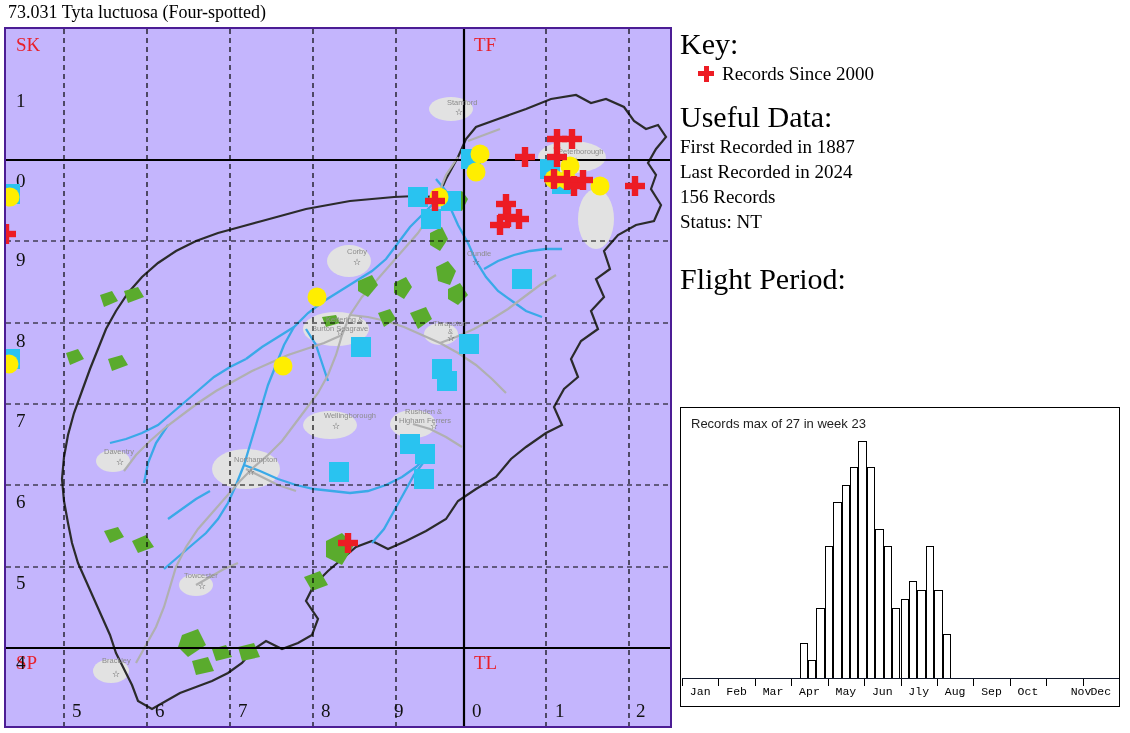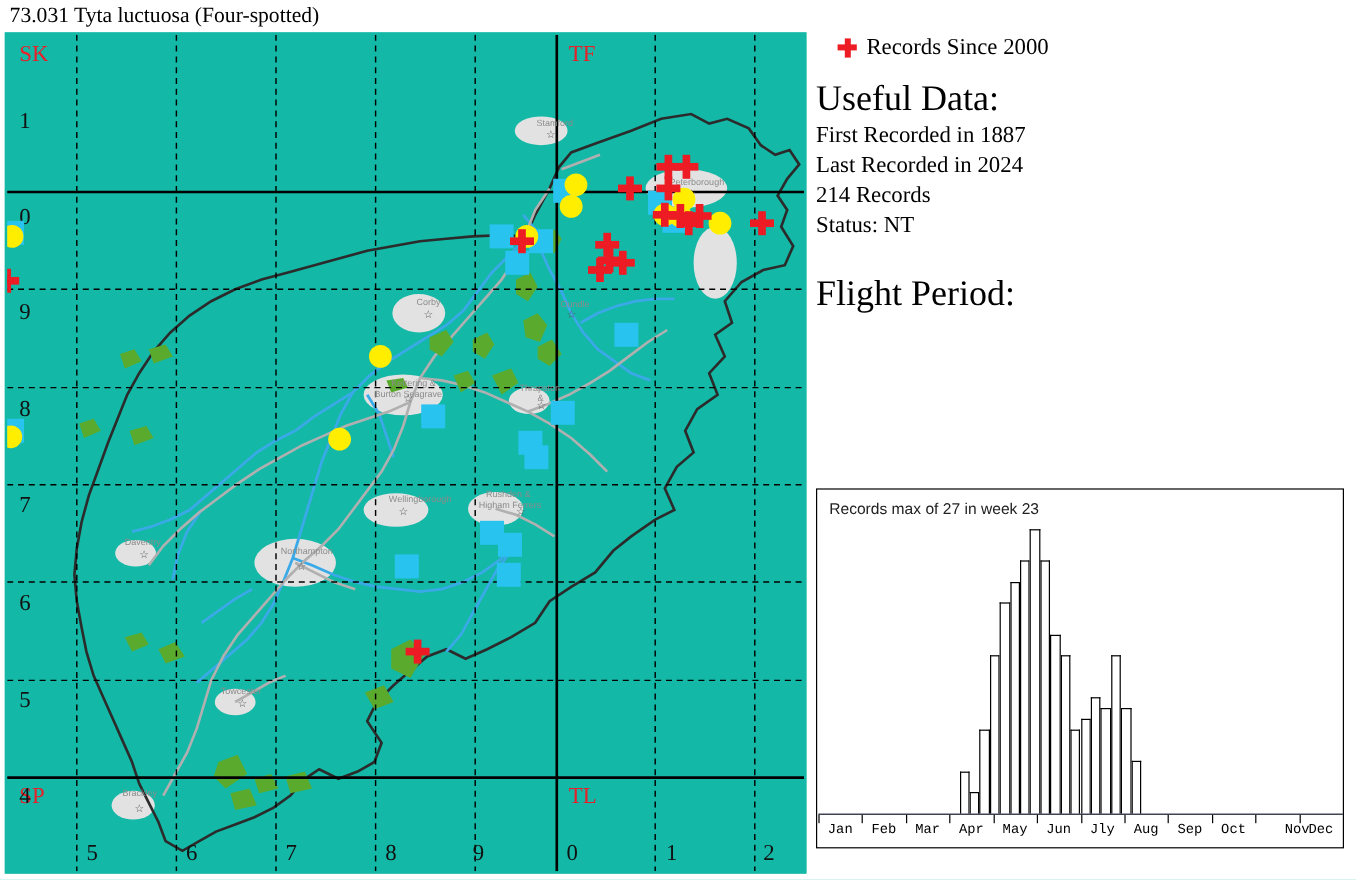--- a/index.html
+++ b/index.html
@@ -10,7 +10,7 @@
 
   
   #map-panel{position:absolute;left:4px;top:27px;width:668px;height:701px;
-             border:2px solid #14b8a6;box-sizing:border-box;background:#14b8a6;}
+             border:2px solid #4c1d95;box-sizing:border-box;background:#c4b5fd;}
   #map-svg{position:absolute;left:0;top:0;}
 
   .grid-letter{fill:#e8202a;font-family:"Liberation Serif", serif;font-size:19px;}

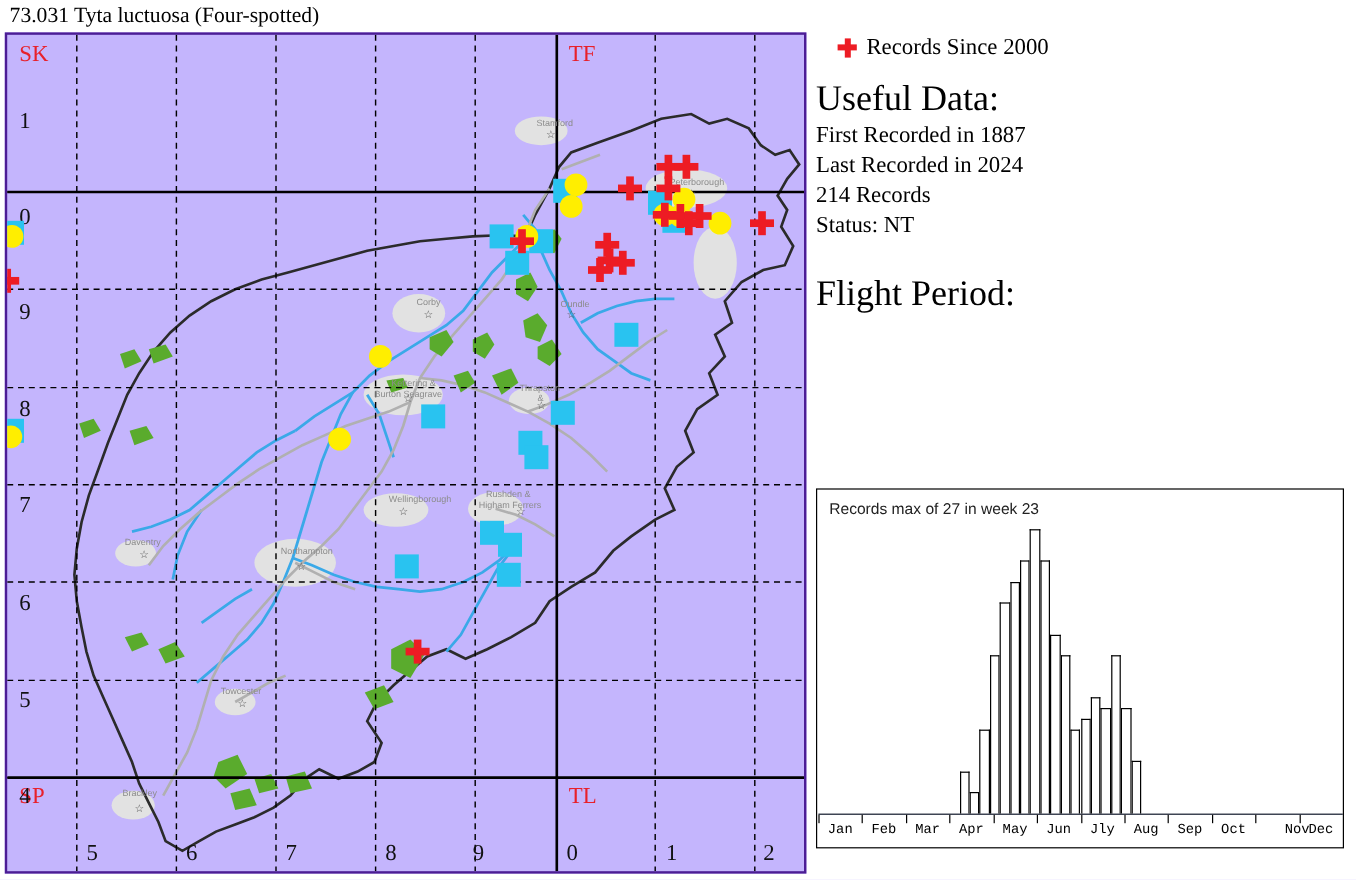--- a/index.html
+++ b/index.html
@@ -332,6 +332,7 @@
 
 <div id="right">
 
+  <div class="hdr">Key:</div>
 
   <div class="keyrow">
     <span class="glyph">

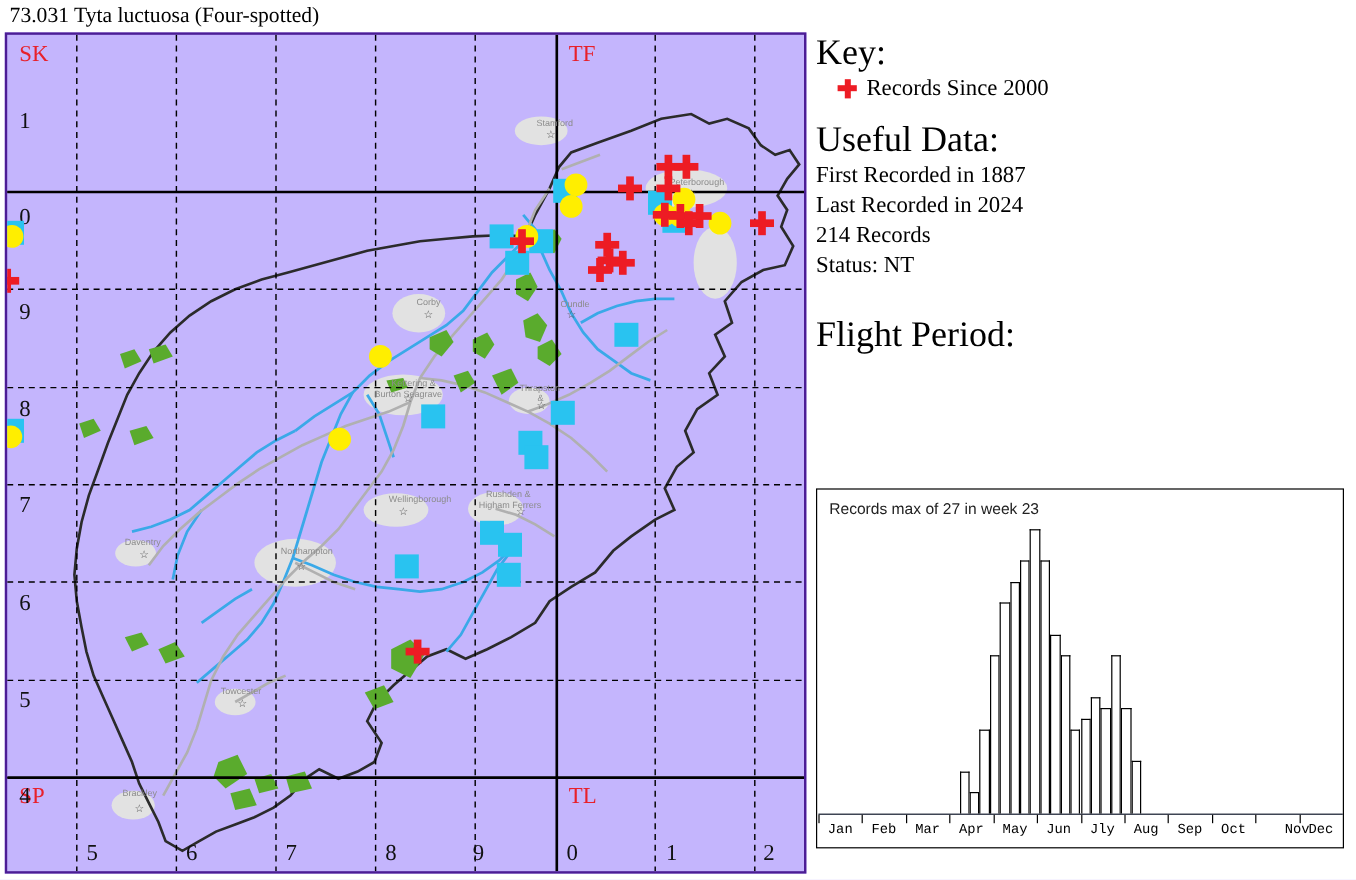--- a/index.html
+++ b/index.html
@@ -344,7 +344,7 @@
   <div class="hdr" style="margin-top:14px">Useful Data:</div>
   <div class="data-line">First Recorded in 1887</div>
   <div class="data-line">Last Recorded in 2024</div>
-  <div class="data-line">214 Records</div>
+  <div class="data-line">156 Records</div>
   <div class="data-line">Status: NT</div>
 
   <div class="hdr" style="margin-top:28px">Flight Period:</div>

